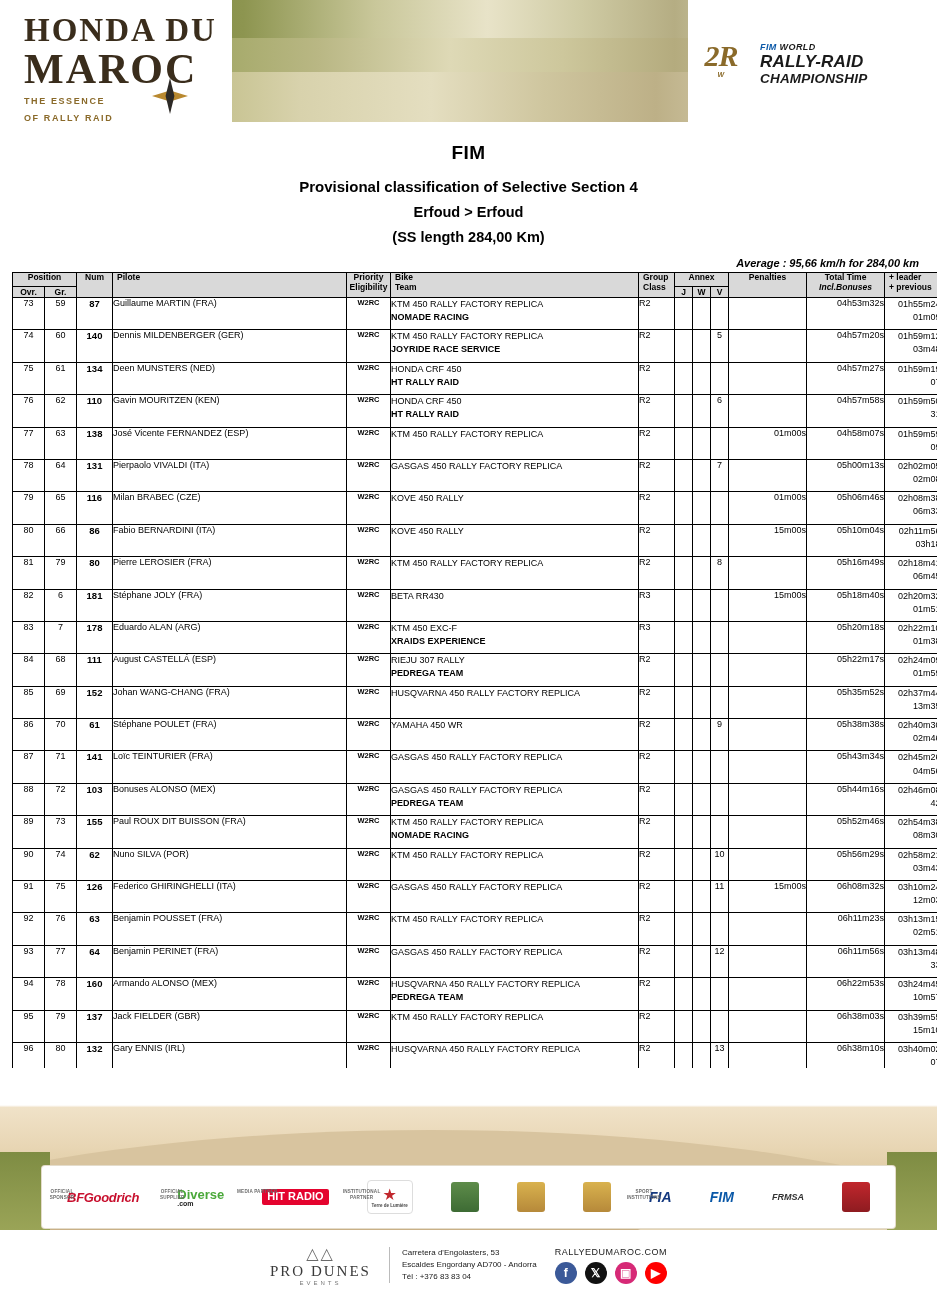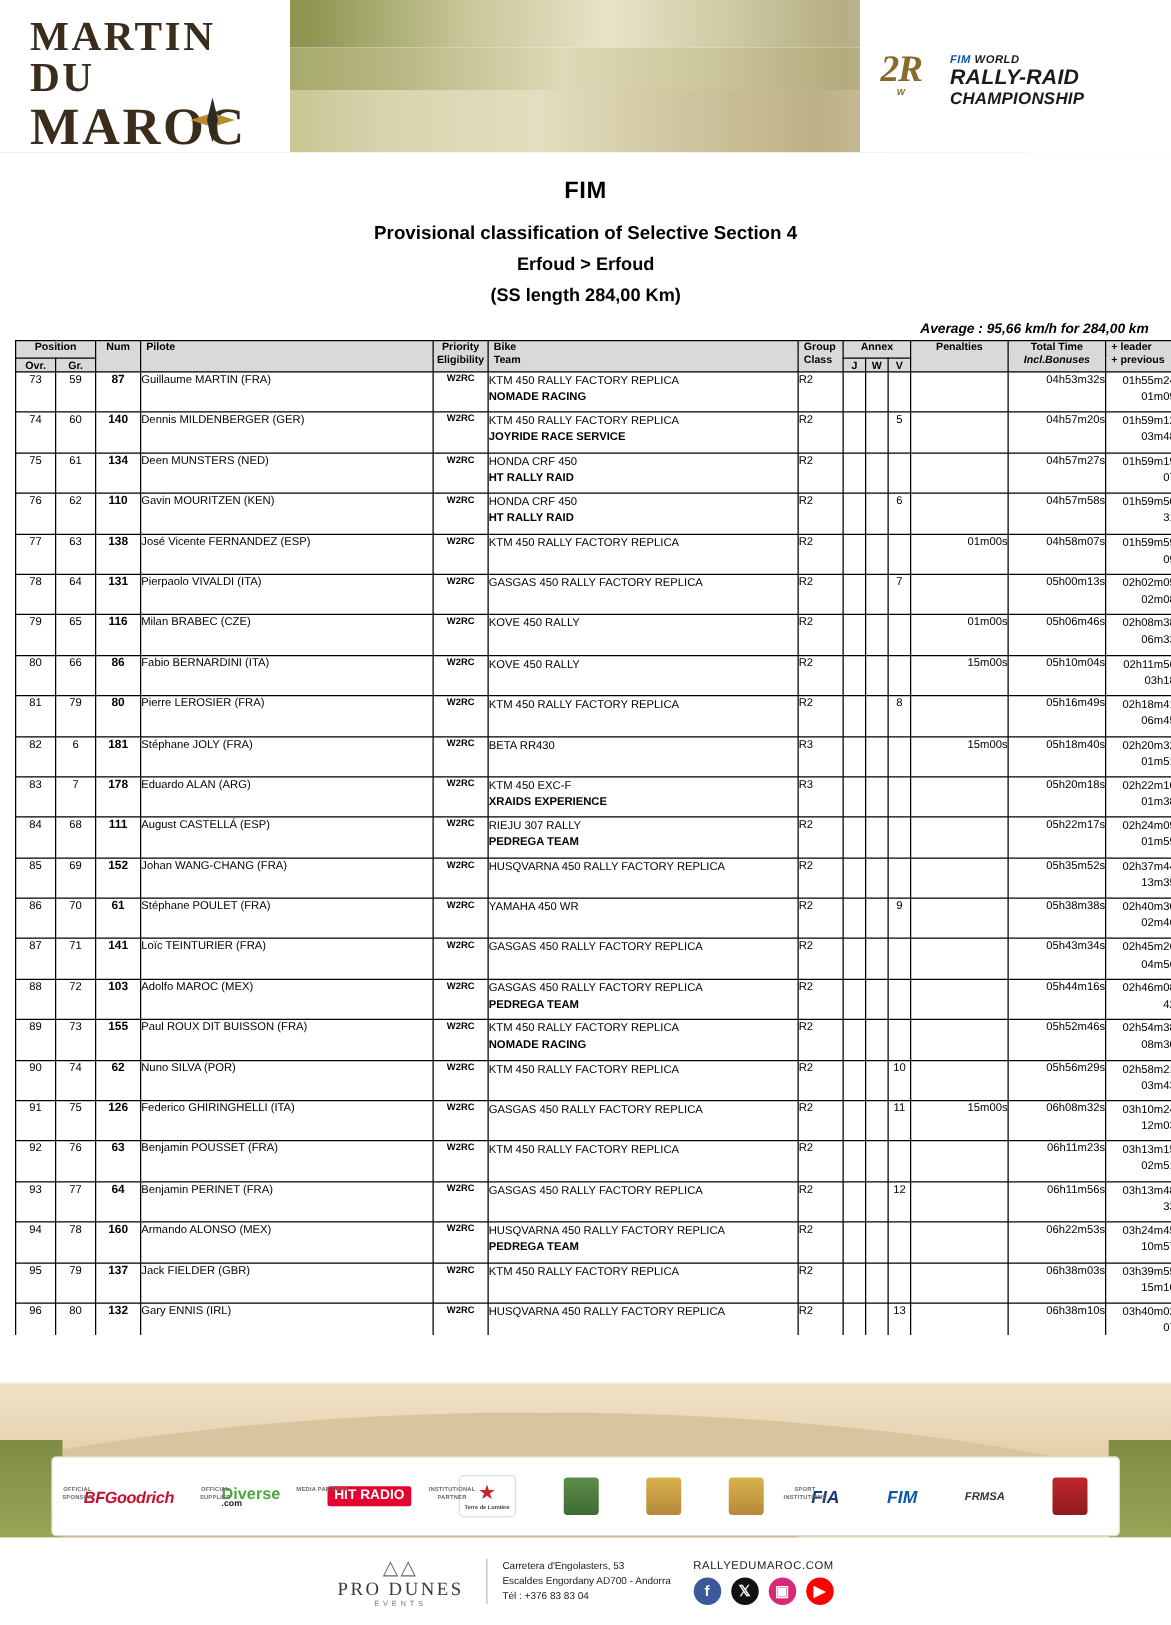--- a/index.html
+++ b/index.html
@@ -309,7 +309,7 @@
   <div class="hdr-white-right"></div>
 
   <div class="logo-left">
-    <div class="l1">MARTIN DU</div>
+    <div class="l1">HONDA DU</div>
     <div class="l2">MAROC</div>
     <div class="l3">THE ESSENCE</div>
     <div class="l3">OF RALLY RAID</div>

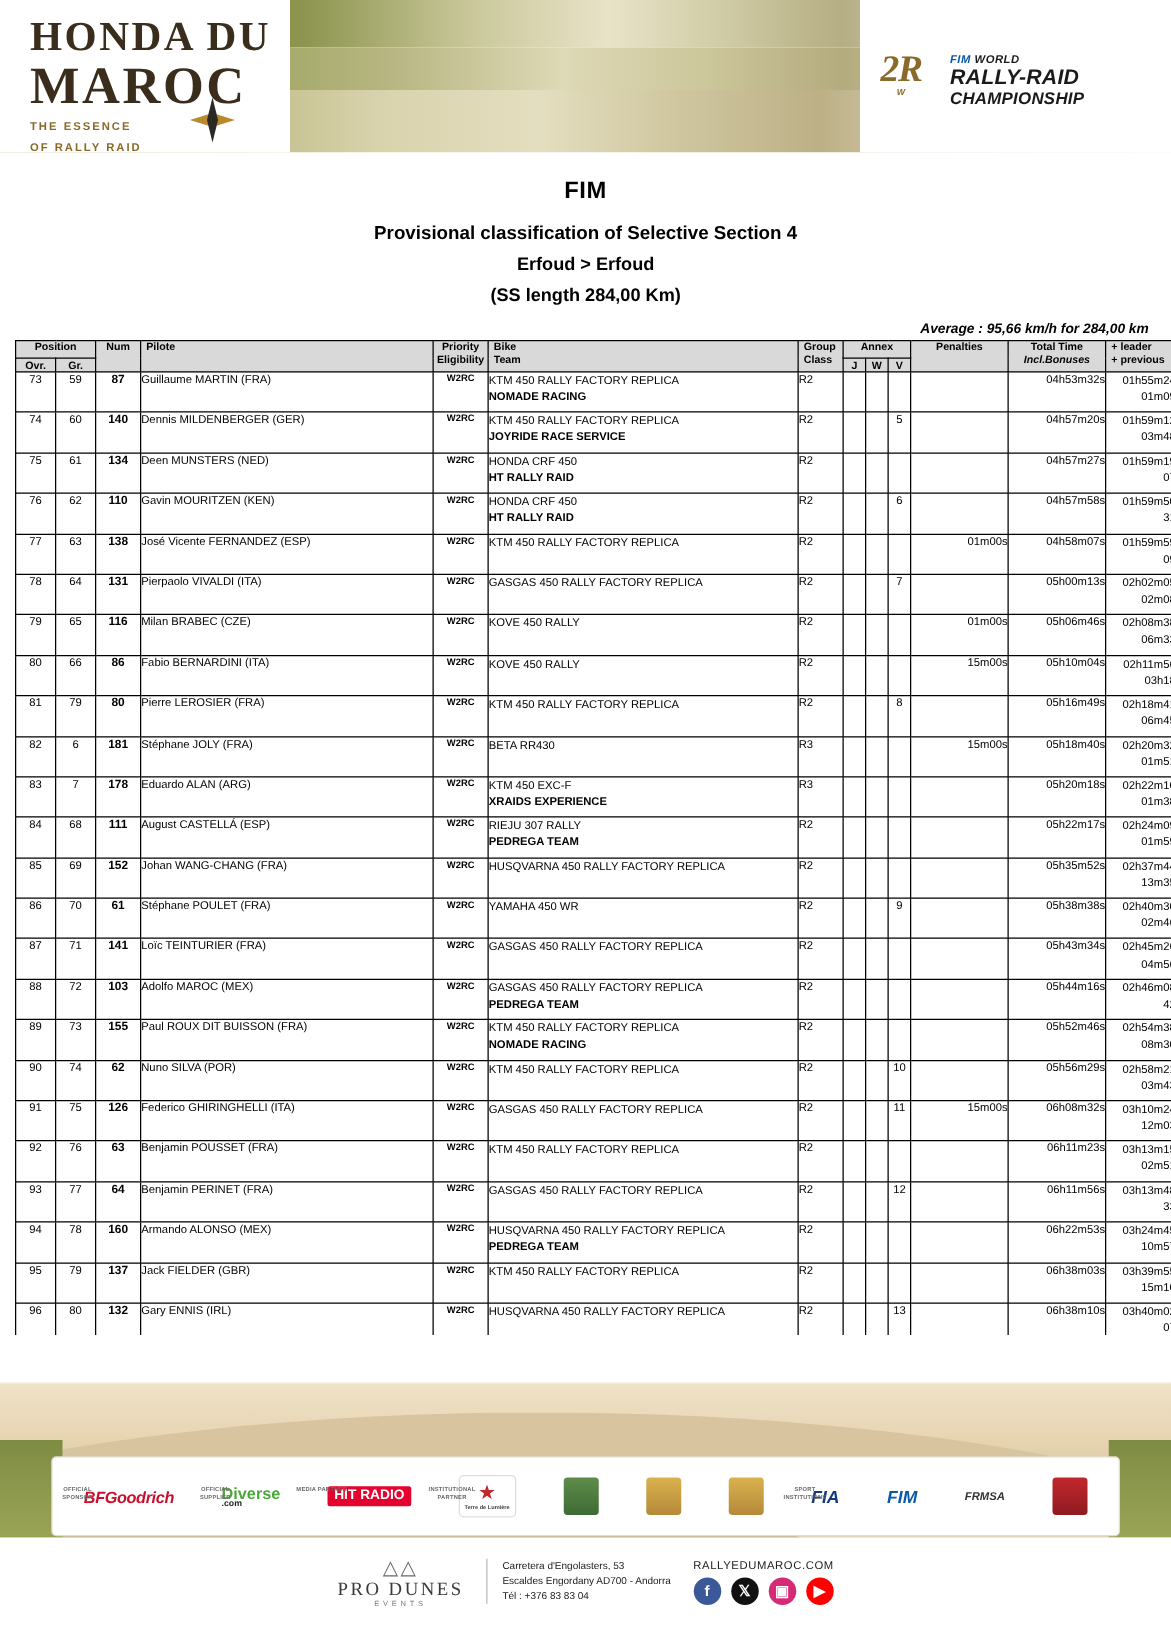--- a/index.html
+++ b/index.html
@@ -709,7 +709,7 @@
           <td class="c-ovr">88</td>
           <td class="c-gr">72</td>
           <td class="c-num">103</td>
-          <td class="c-pilote">Adolfo MAROC (MEX)</td>
+          <td class="c-pilote">Bonuses ALONSO (MEX)</td>
           <td class="c-prio">W2RC</td>
           <td class="c-bike">
             <div>GASGAS 450 RALLY FACTORY REPLICA</div>

